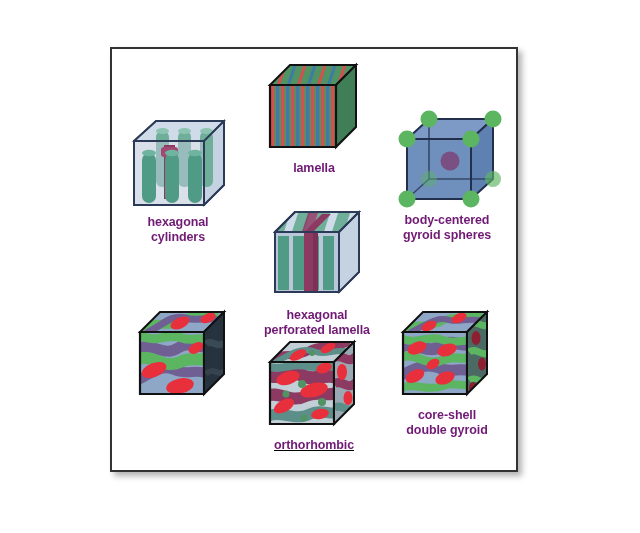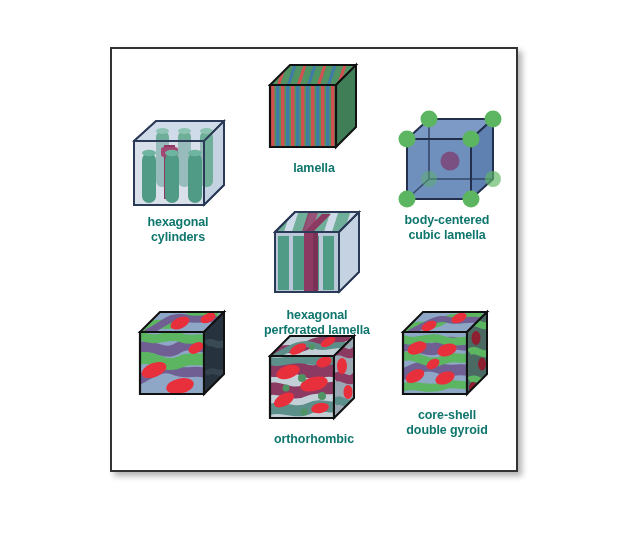--- a/index.html
+++ b/index.html
@@ -48,7 +48,7 @@
     text-align: center;
     font-size: 12.5px;
     font-weight: bold;
-    color: #0f766e;
+    color: #701a75;
     line-height: 1.18;
     letter-spacing: -0.1px;
     white-space: pre-line;

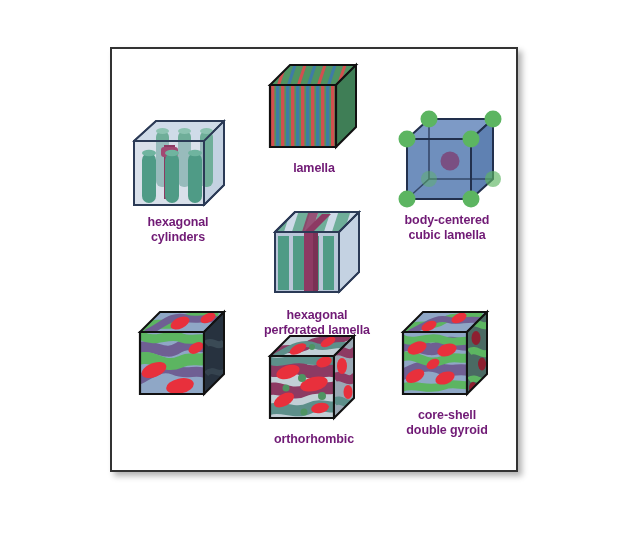--- a/index.html
+++ b/index.html
@@ -198,7 +198,7 @@
         </svg>
       </div>
       <div class="caption wide">body-centered
-cubic lamella</div>
+gyroid spheres</div>
     </div>
 
     <div class="cell" style="left:155px; top:155px;">

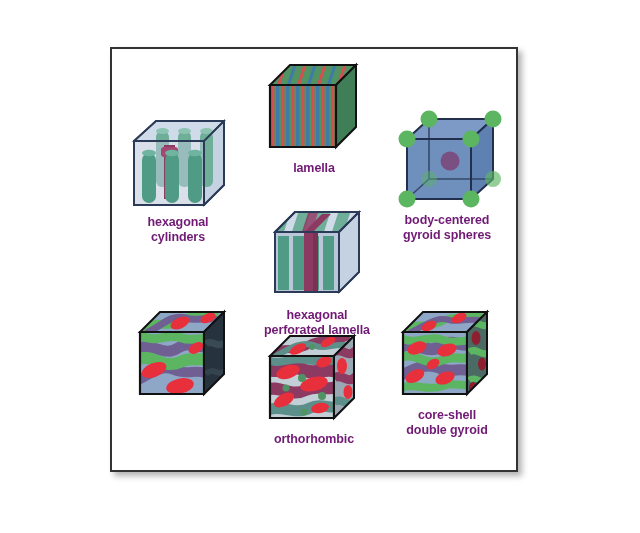--- a/index.html
+++ b/index.html
@@ -296,7 +296,7 @@
       </div>
     </div>
 
-    <div class="cell" style="left:152px; top:279px;">
+    <div class="cell" style="left:152px; top:285px;text-decoration:underline;">
       <div class="cube-wrap">
         <svg width="100" height="100" viewBox="0 0 100 100">
           <defs>

